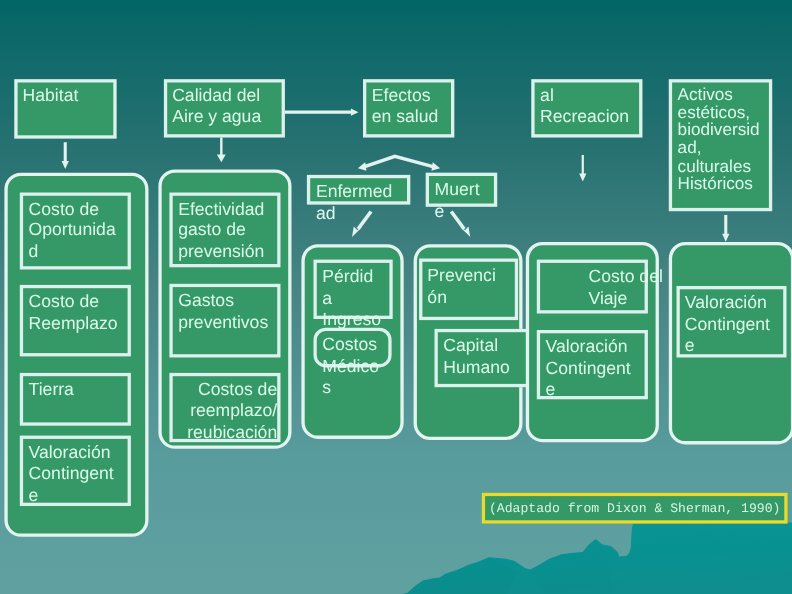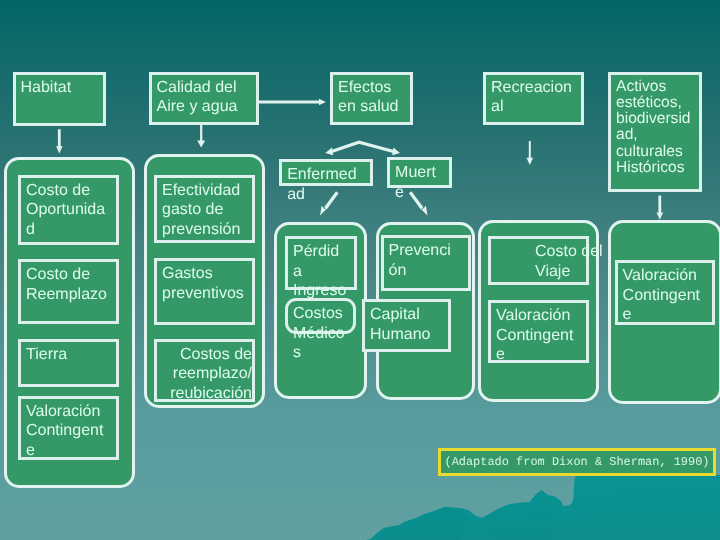--- a/index.html
+++ b/index.html
@@ -93,8 +93,8 @@
         <div class="ln">en salud</div>
       </div>
       <div class="box" style="left:483px;top:71.5px;width:101px;height:53.5px;">
+        <div class="ln">al</div>
         <div class="ln">Recreacion</div>
-        <div class="ln">al</div>
       </div>
       <div class="box" style="left:608px;top:71.5px;width:94px;height:120.5px;--fs:15.6px;--lh:16.3px;--pt:4px;--pl:5px;">
         <div class="ln">Activos</div>

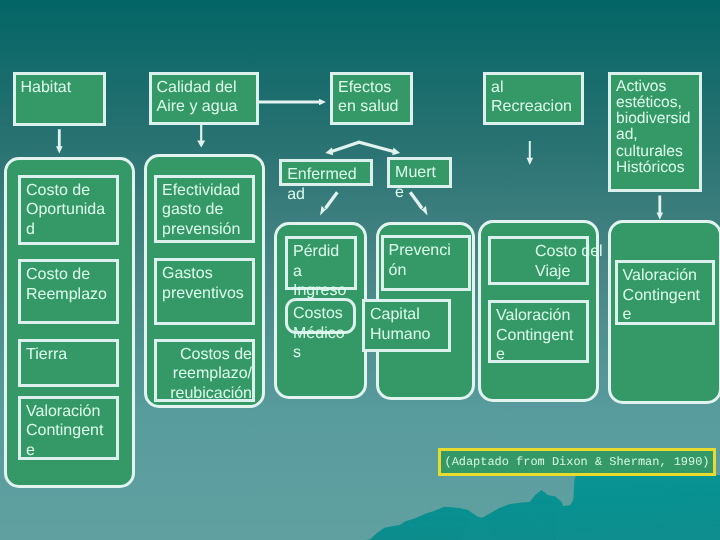--- a/index.html
+++ b/index.html
@@ -161,7 +161,7 @@
         <div class="ln">Prevenci</div>
         <div class="ln">ón</div>
       </div>
-      <div class="ibox" style="left:362px;top:299px;width:89px;height:53px;">
+      <div class="ibox" style="left:395px;top:299px;width:89px;height:53px;">
         <div class="ln">Capital</div>
         <div class="ln">Humano</div>
       </div>

